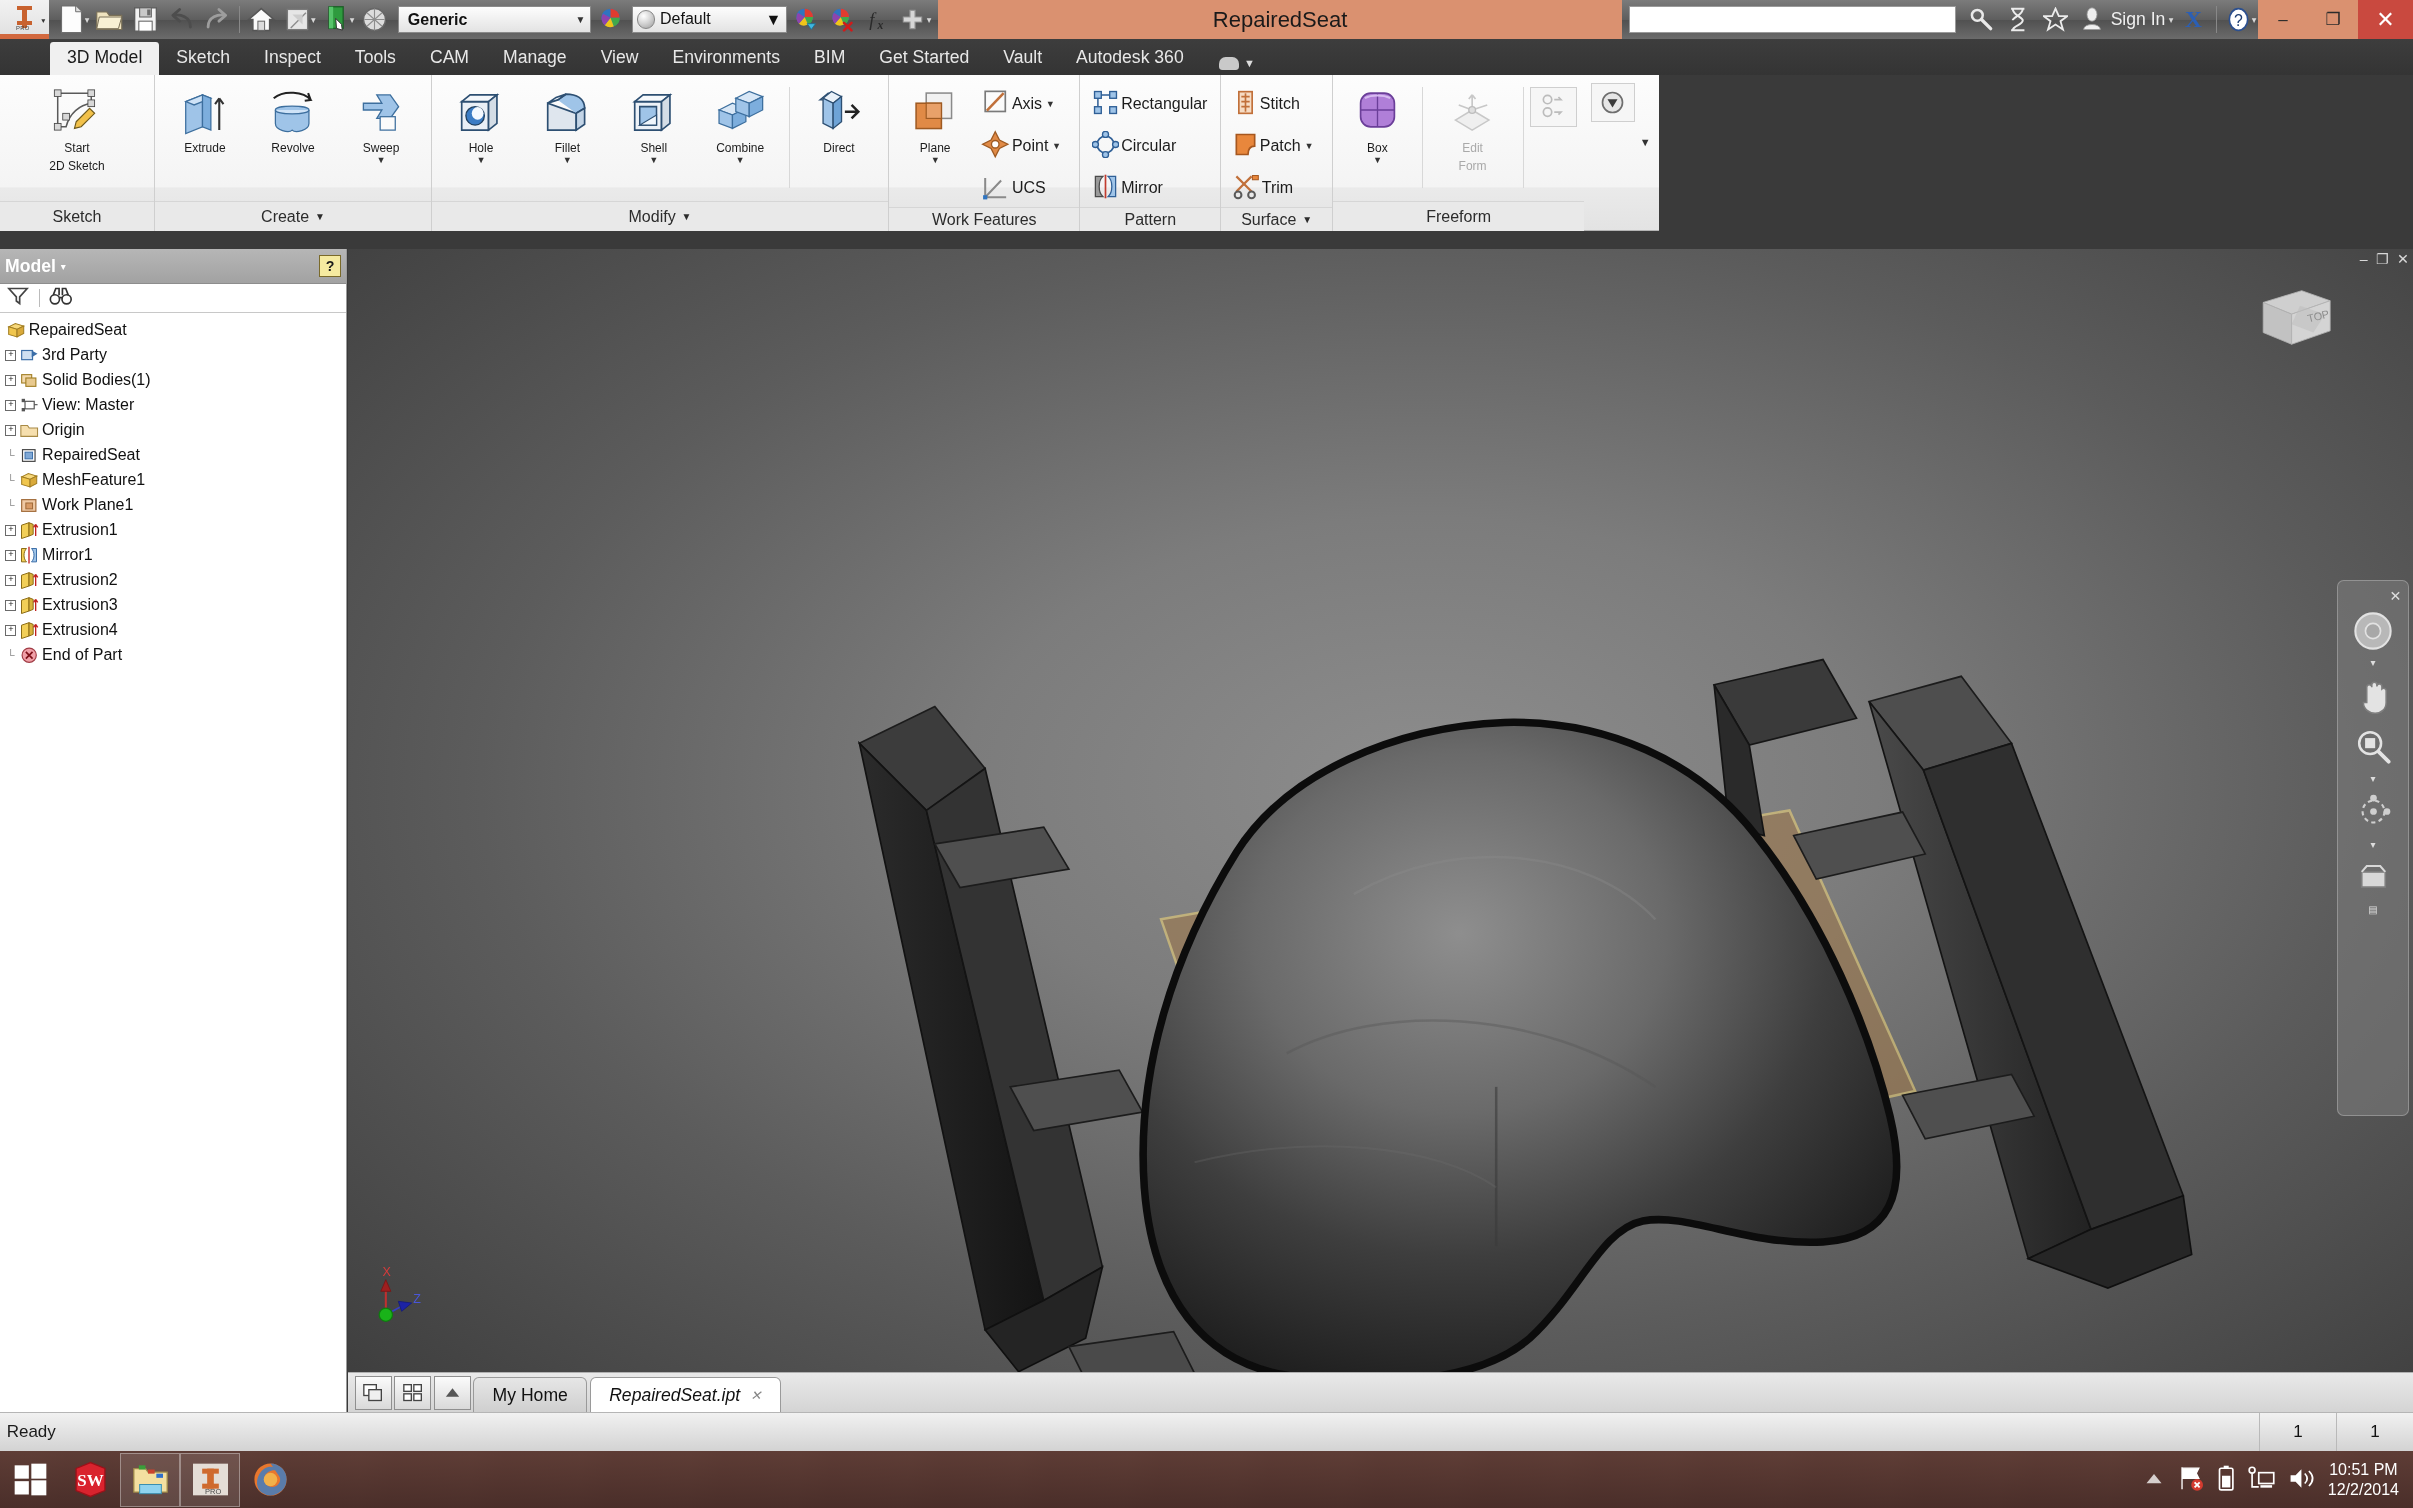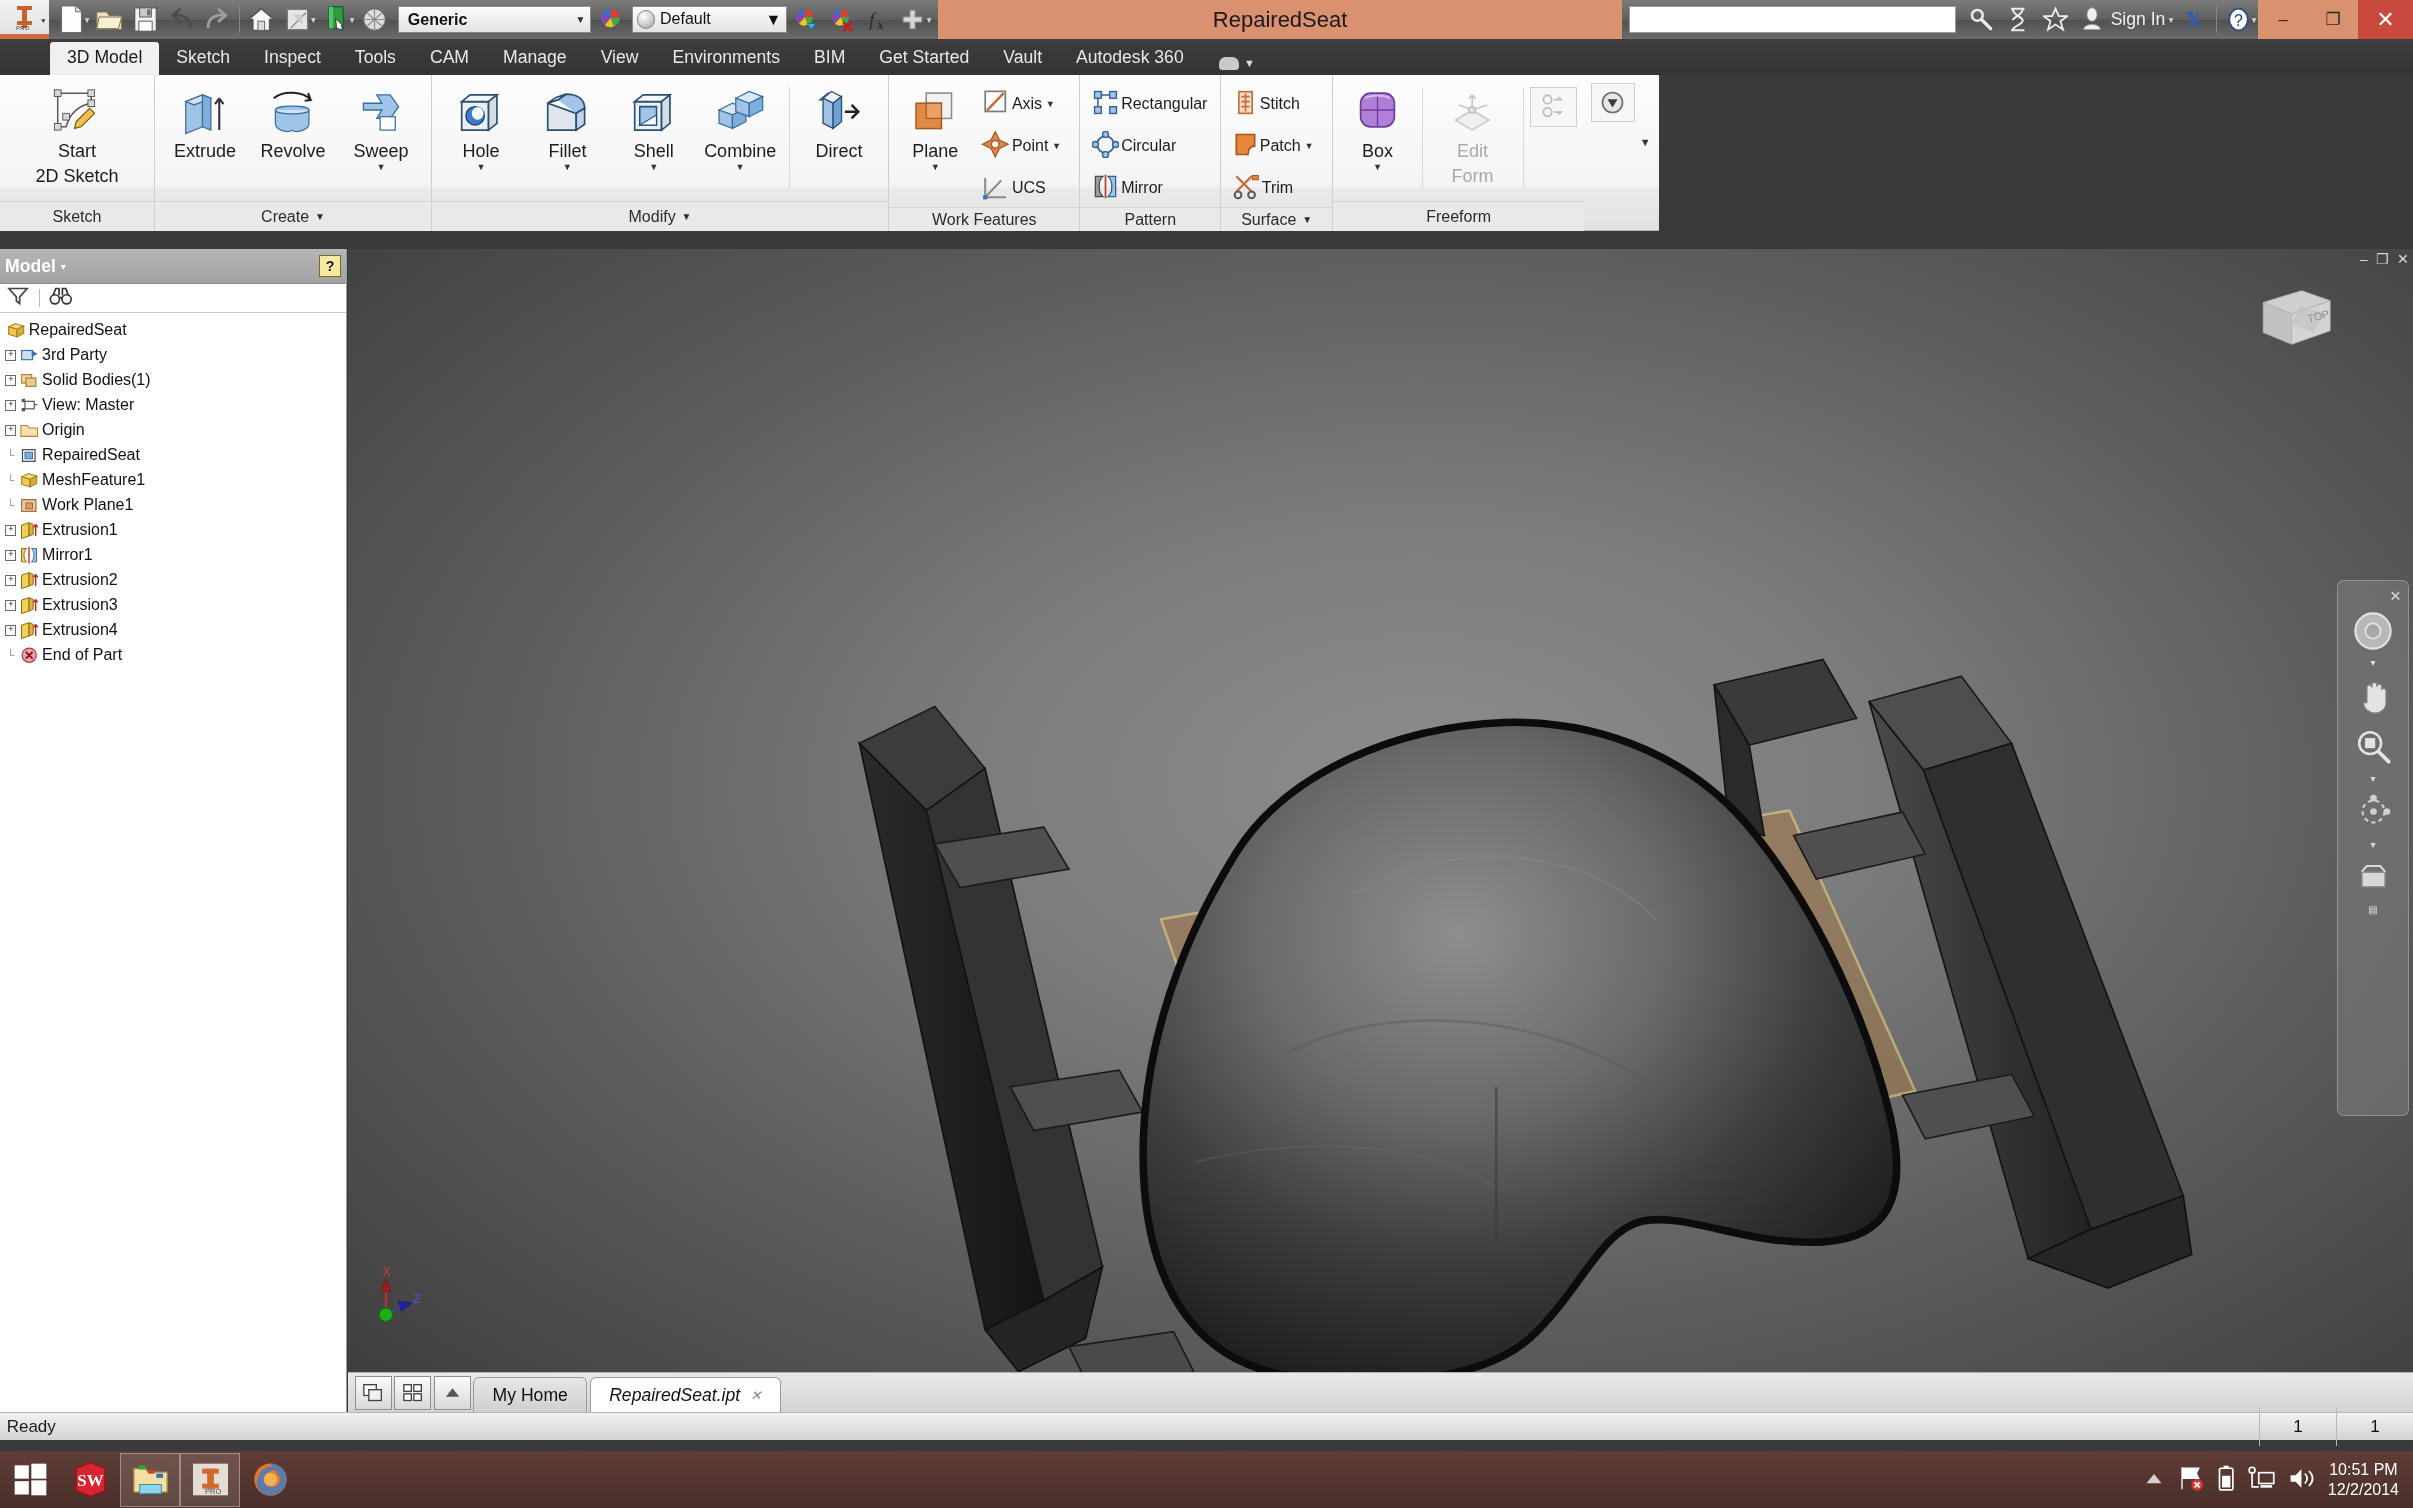--- a/index.html
+++ b/index.html
@@ -94,7 +94,7 @@
 
   .bigbtn { width:87px; display:flex; flex-direction:column; align-items:center; padding-top:5px; }
   .bigbtn .ic { height:52px; display:flex; align-items:flex-end; justify-content:center;}
-  .bigbtn .lb { font-size:18px; color:#1c1c1c; text-align:center; line-height:1.1; margin-top:5px;}
+  .bigbtn .lb { font-size:12px; color:#1c1c1c; text-align:center; line-height:1.1; margin-top:5px;}
   .bigbtn .dd { font-size:9.2px; color:#333; line-height:1; margin-top:0.8px;}
   .bigbtn.dim .lb { color:#a9a9a9; }
 

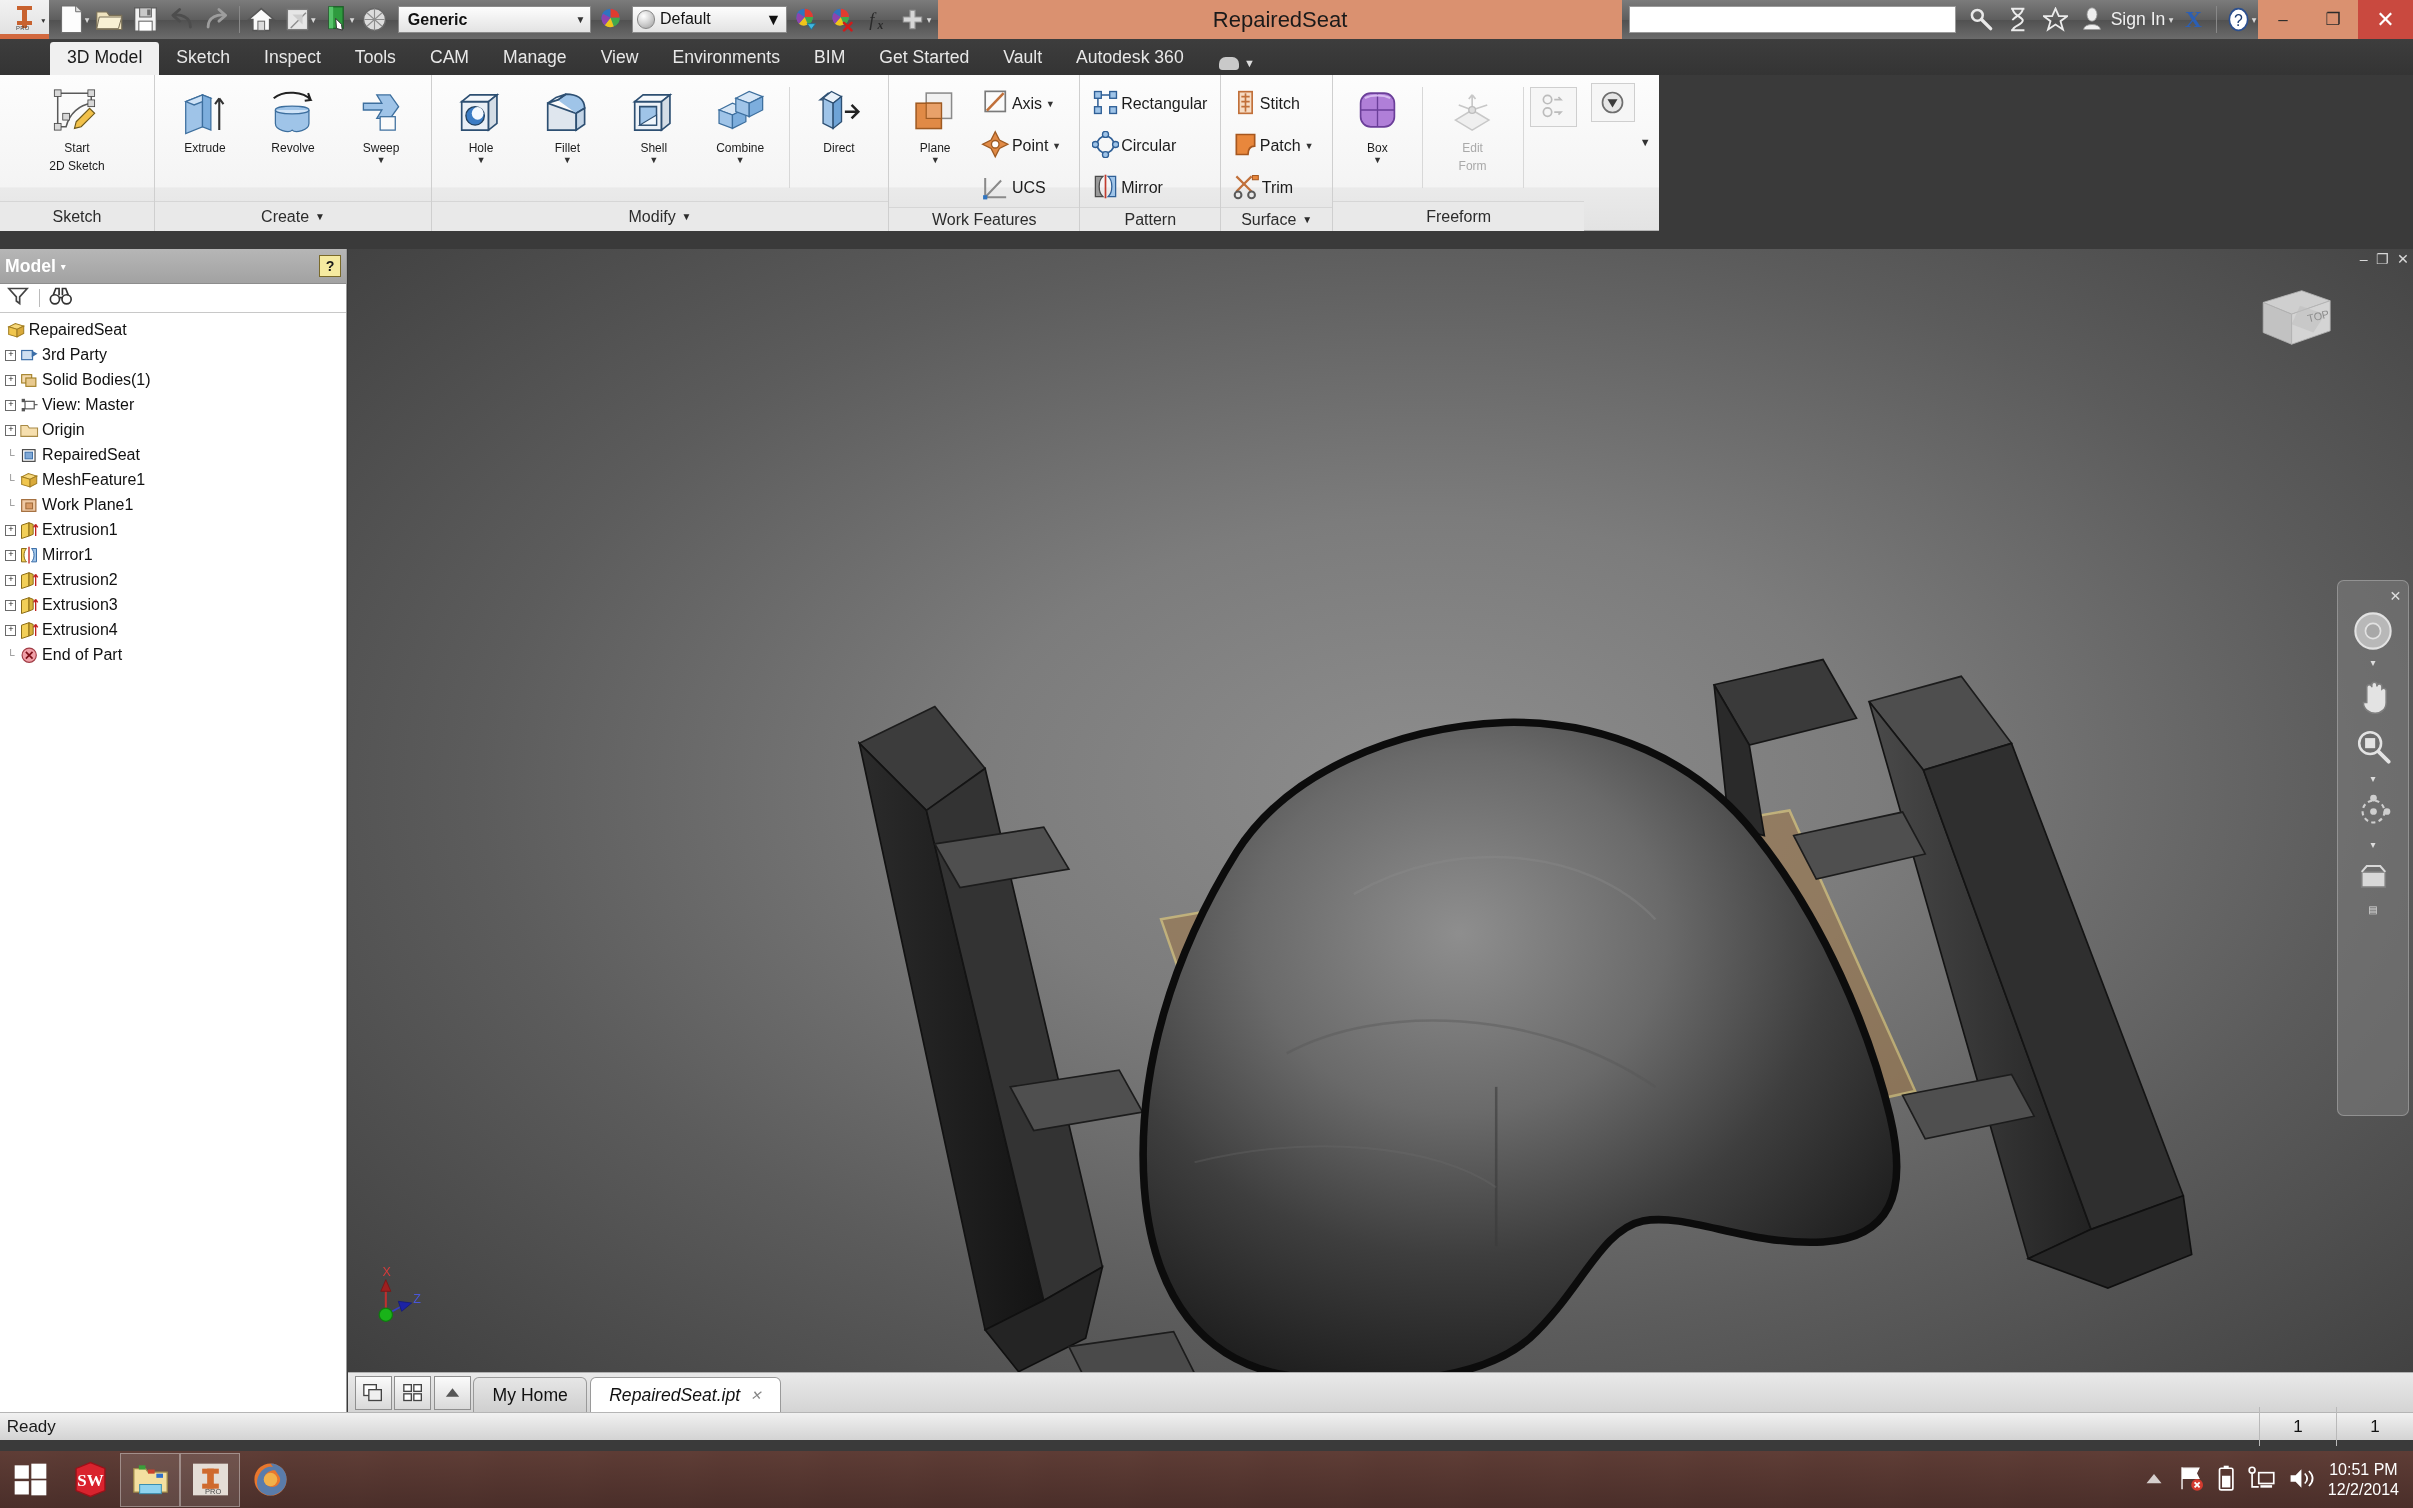--- a/index.html
+++ b/index.html
@@ -171,7 +171,7 @@
   .dtab .x { font-size:13.4px; color:#888; }
 
   .statusbar {
-    position:absolute; left:0; top:1412px; width:2413px; height:28px;
+    position:absolute; left:0; top:1412px; width:2413px; height:39px;
     background:linear-gradient(to bottom,#f1f1f1,#d3d3d3); border-top:0.8px solid #b5b5b5;
     display:flex; align-items:center;
   }

